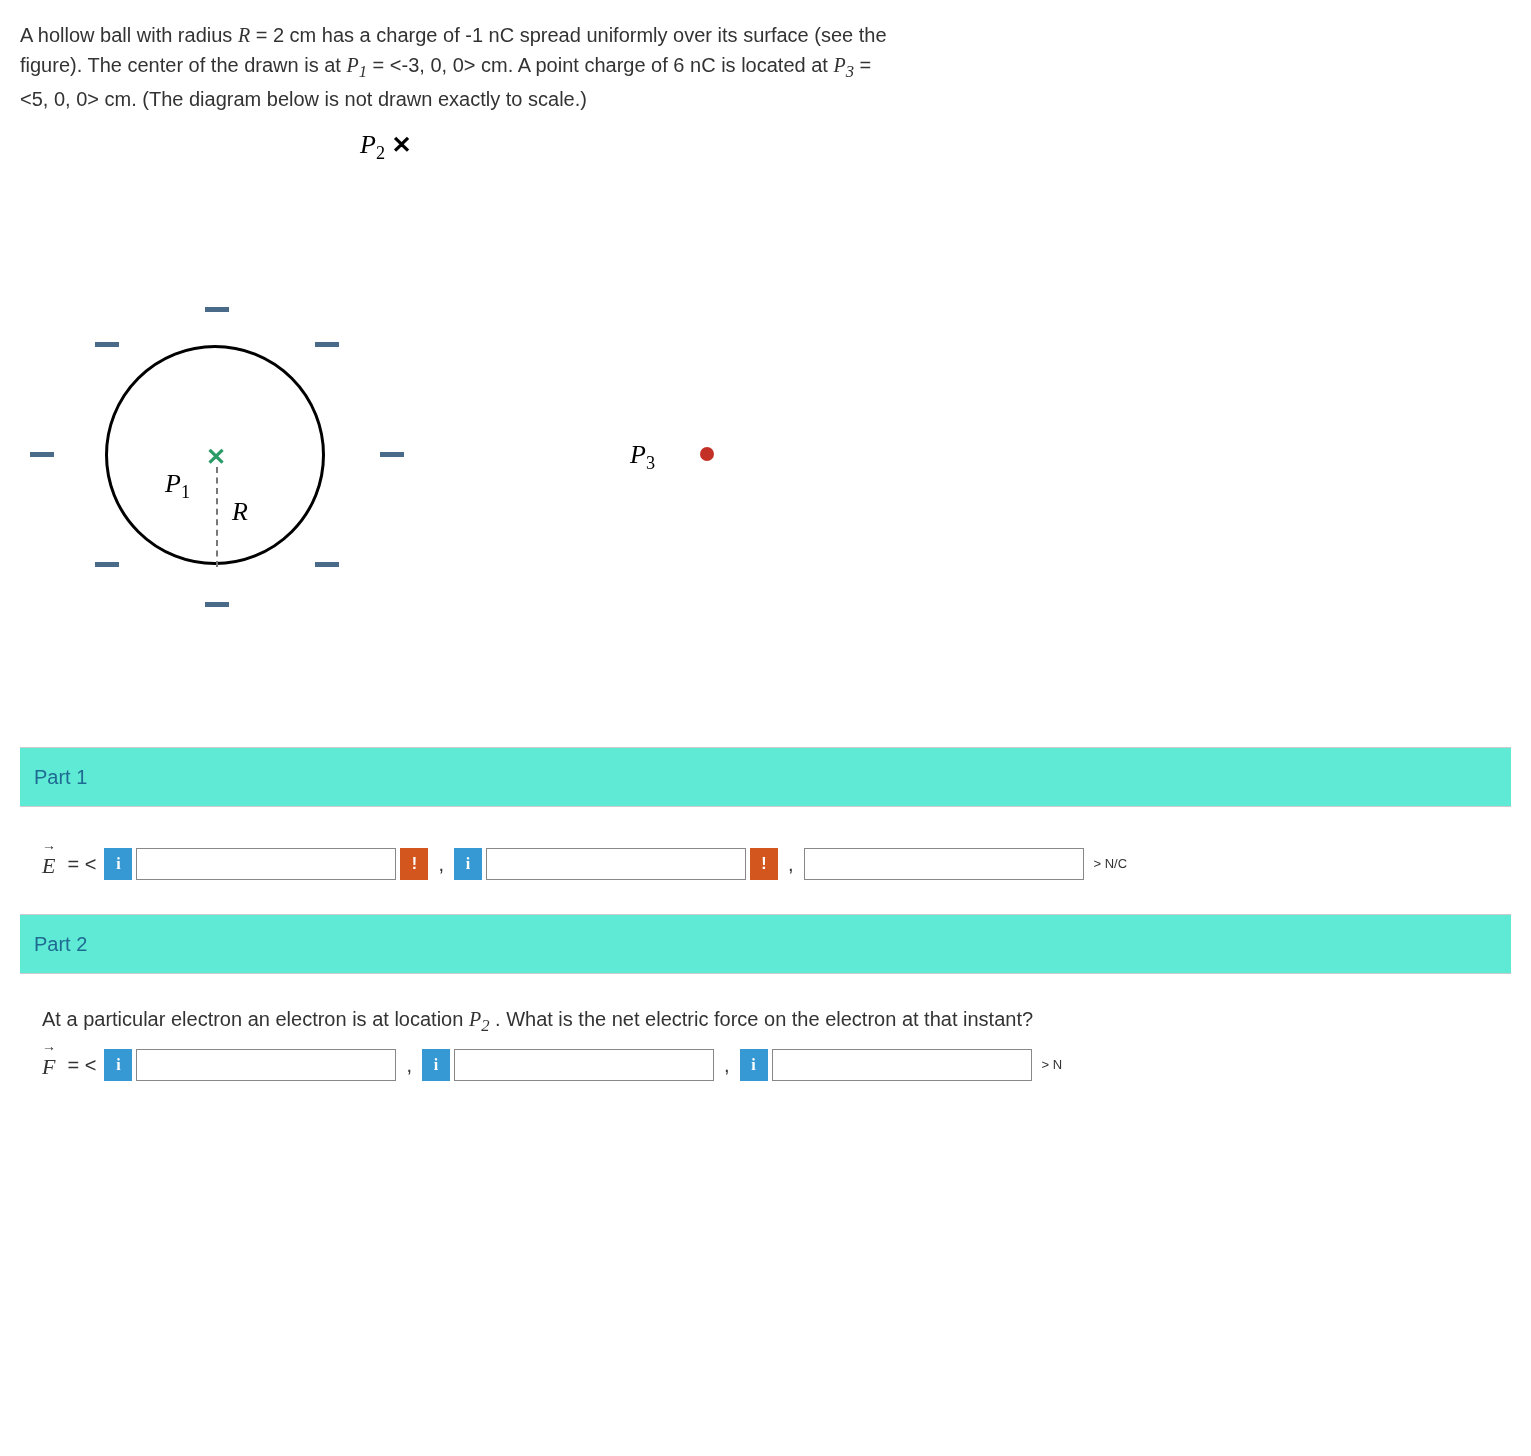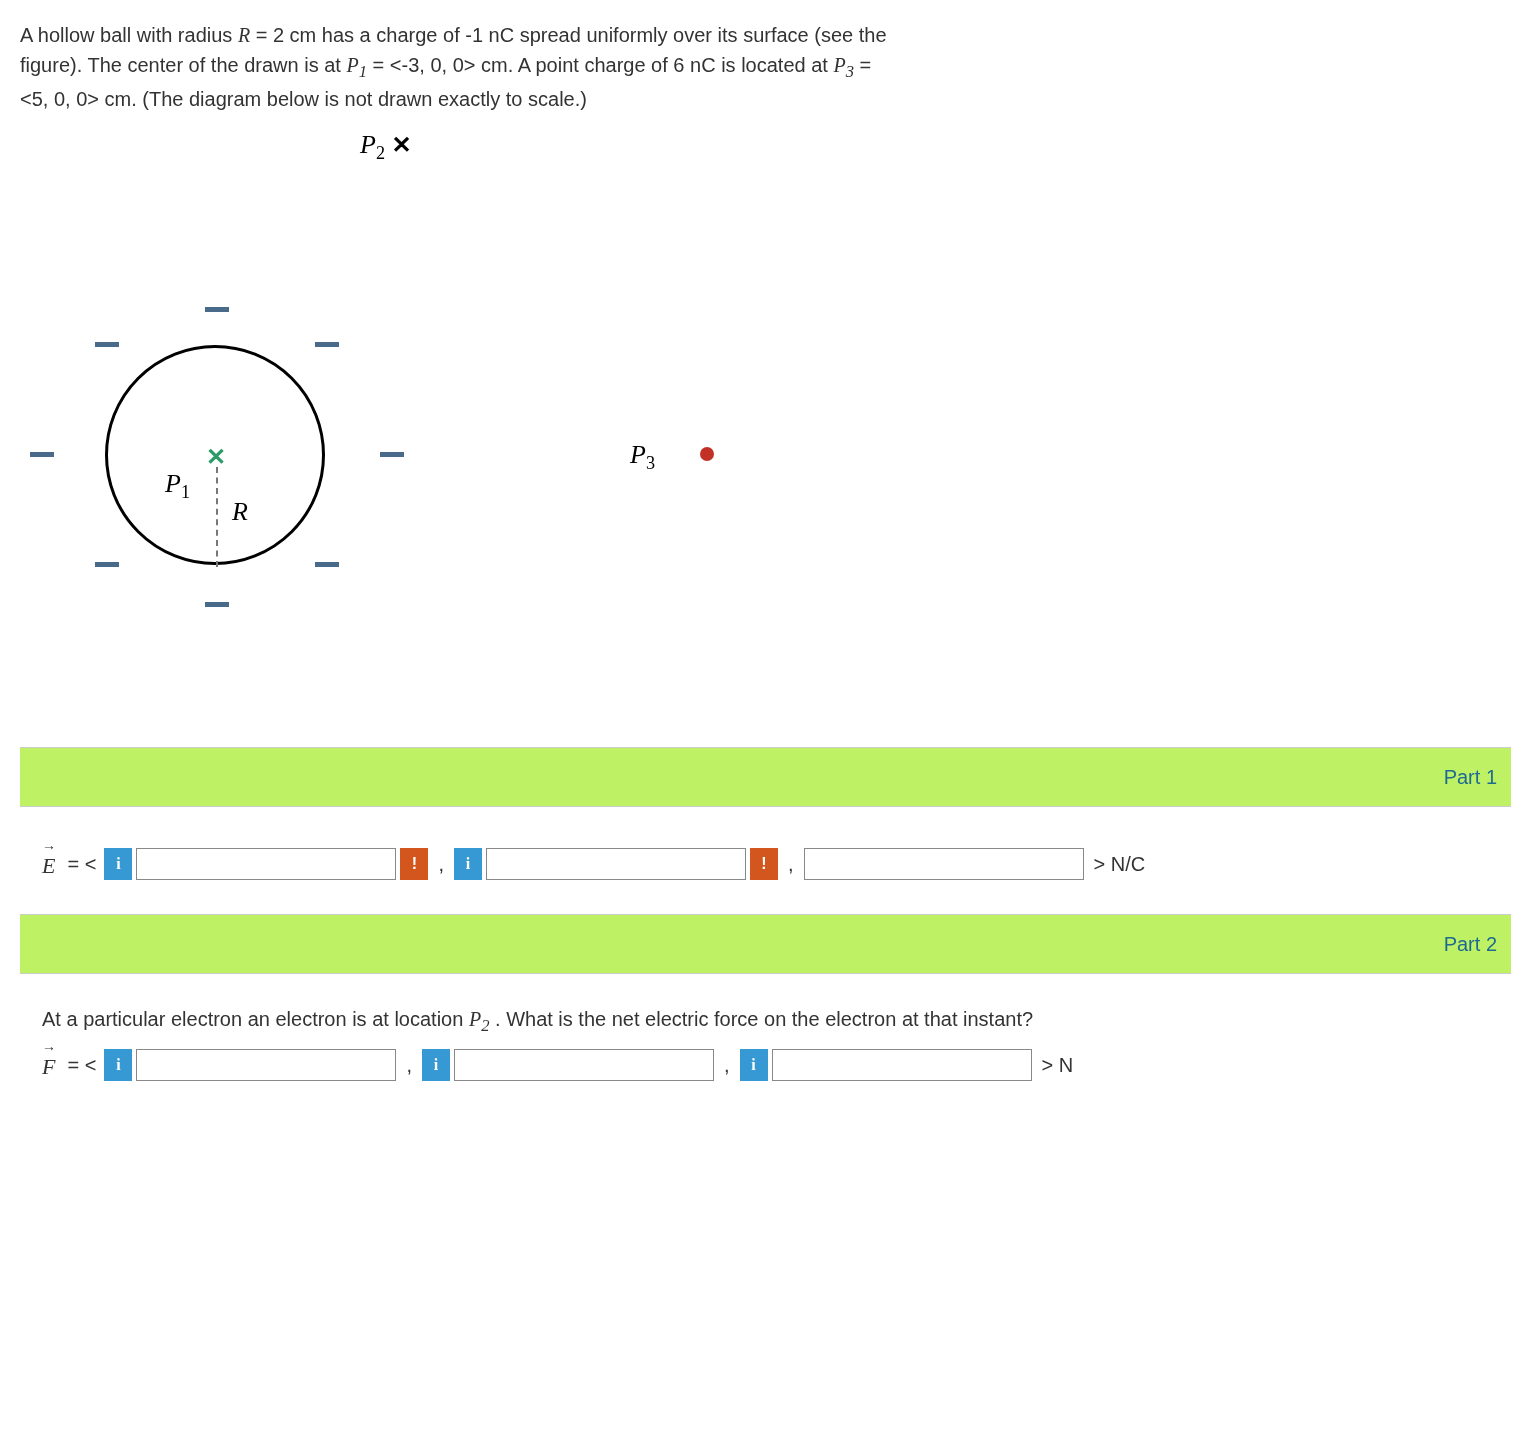--- a/index.html
+++ b/index.html
@@ -78,10 +78,9 @@
   .part-block {
     border-top: 1px solid #ccc;
     border-bottom: 1px solid #ccc;
-    background: #bef264;
+    background: #5eead4;
     padding: 8px 10px;
     margin: 14px 0;
-    text-align: right;
   }
   .part-header {
     color: #1f6a92;

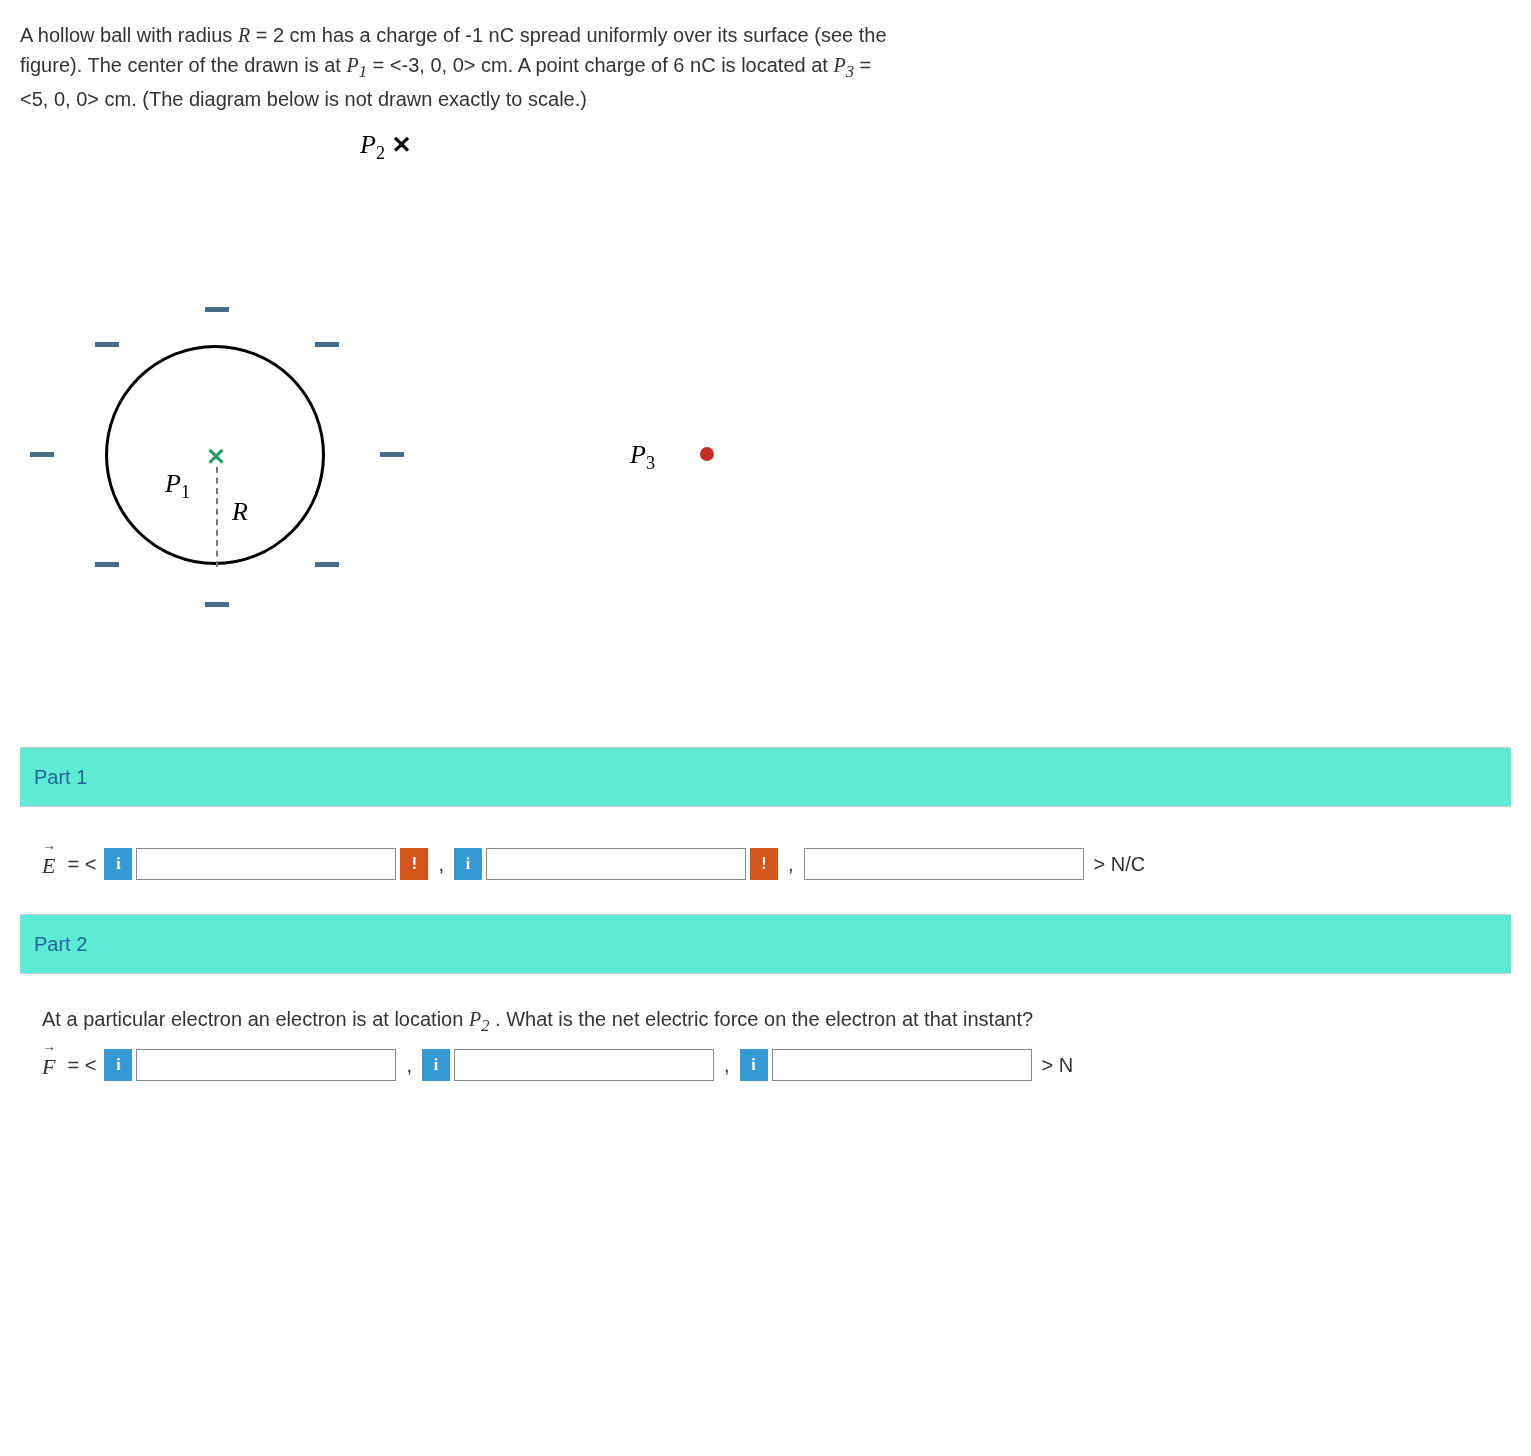--- a/index.html
+++ b/index.html
@@ -145,7 +145,7 @@
   .answer-input.wide { width: 280px; }
   .answer-input.narrow { width: 260px; }
   .comma { margin: 0 6px; font-size: 20px; }
-  .unit { margin-left: 6px; font-size: 20px; }
+  .unit { margin-left: 6px; font-size: 13px; }
 </style>
 </head>
 <body>

